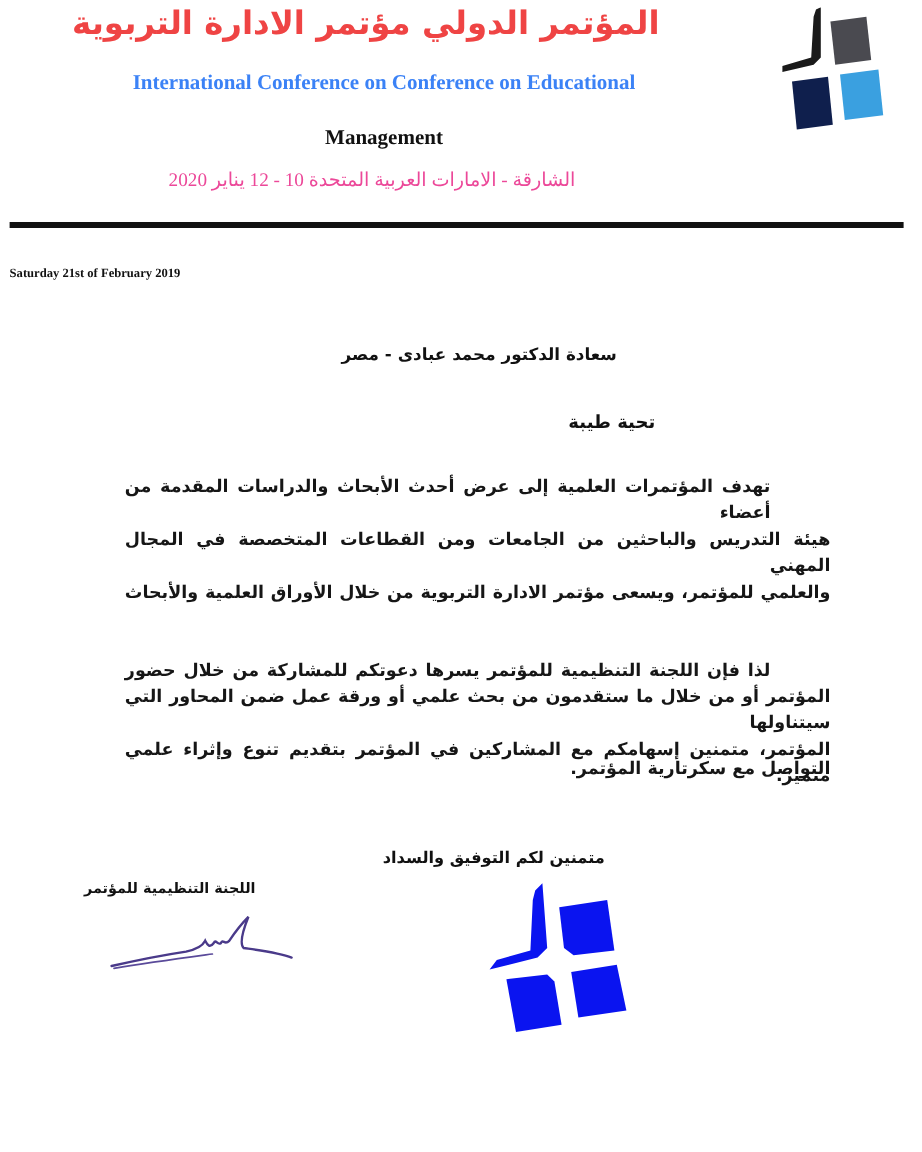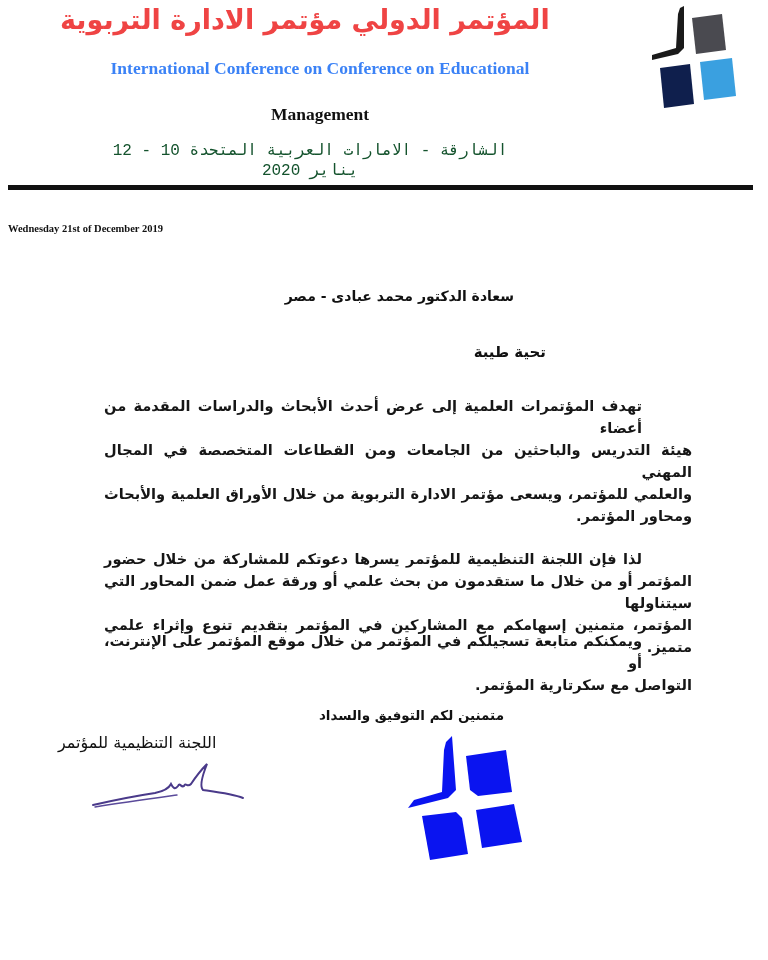--- a/index.html
+++ b/index.html
@@ -8,7 +8,7 @@
   .ar-title { top: 4px; left: 60px; width: 560px; text-align: left; direction: rtl; font-family: "DejaVu Sans", sans-serif; font-weight: bold; font-size: 27px; letter-spacing: 0px; color: #ef4444; }
   .en-title { top: 58px; left: 60px; width: 520px; text-align: center; font-family: "Liberation Serif", serif; font-weight: bold; font-size: 17.5px; color: #3b82f6; }
   .en-title2 { top: 104px; left: 160px; width: 320px; text-align: center; font-family: "Liberation Serif", serif; font-weight: bold; font-size: 17.5px; color: #111; }
-  .ar-sub { top: 140px; left: 90px; width: 440px; text-align: center; direction: rtl; font-family: Liberation Mono, monospace; font-size: 16px; color: #14532d; }
+  .ar-sub { top: 140px; left: 90px; width: 440px; text-align: center; direction: rtl; font-family: Liberation Serif, serif; font-size: 16px; color: #ec4899; }
   .rule { top: 185px; left: 8px; width: 745px; height: 5px; background: #111; }
   .date { top: 223px; left: 8px; font-family: "Liberation Serif", serif; font-weight: bold; font-size: 10.5px; color: #111; }
   .salutation { top: 288px; right: 254px; direction: rtl; font-weight: bold; font-size: 14px; }

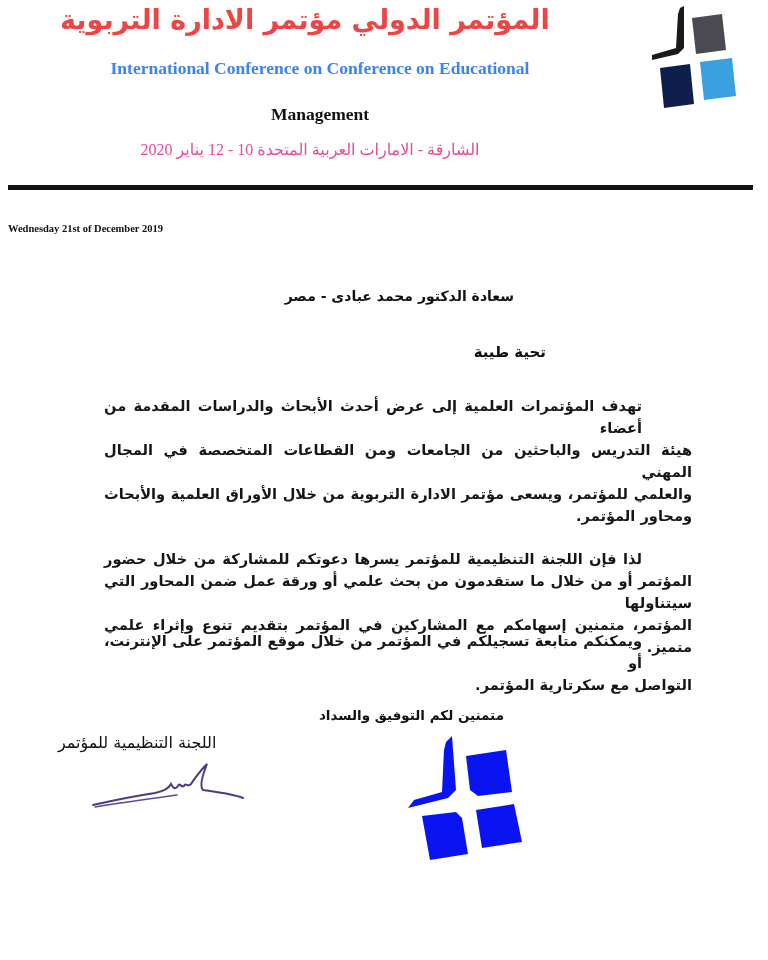--- a/index.html
+++ b/index.html
@@ -45,7 +45,7 @@
   <div class="abs rule"></div>
 </div>
 
-<div class="abs date">Wednesday 21st of December 2019</div>
+<div class="abs date">Saturday 21st of February 2019</div>
 
 <div class="abs salutation">سعادة الدكتور محمد عبادى - مصر</div>
 <div class="abs greeting">تحية طيبة</div>

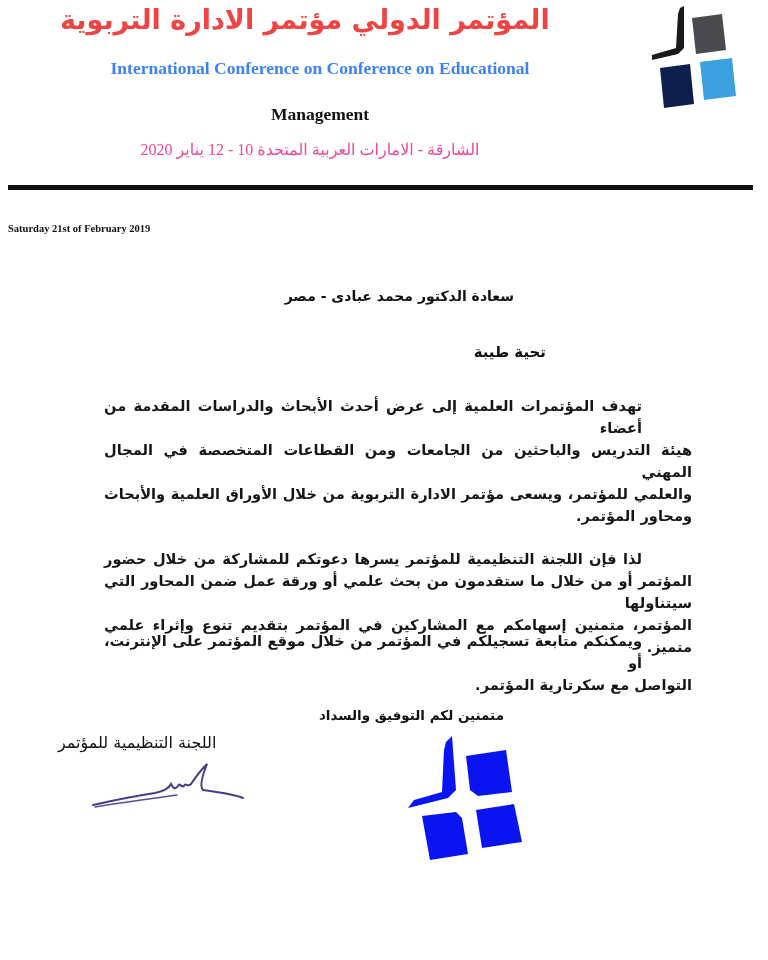--- a/index.html
+++ b/index.html
@@ -54,7 +54,6 @@
   <span class="line indent">تهدف المؤتمرات العلمية إلى عرض أحدث الأبحاث والدراسات المقدمة من أعضاء</span>
   <span class="line">هيئة التدريس والباحثين من الجامعات ومن القطاعات المتخصصة في المجال المهني</span>
   <span class="line">والعلمي للمؤتمر، ويسعى مؤتمر الادارة التربوية من خلال الأوراق العلمية والأبحاث</span>
-  <span class="line last">ومحاور المؤتمر.</span>
 </div>
 
 <div class="abs para p2">

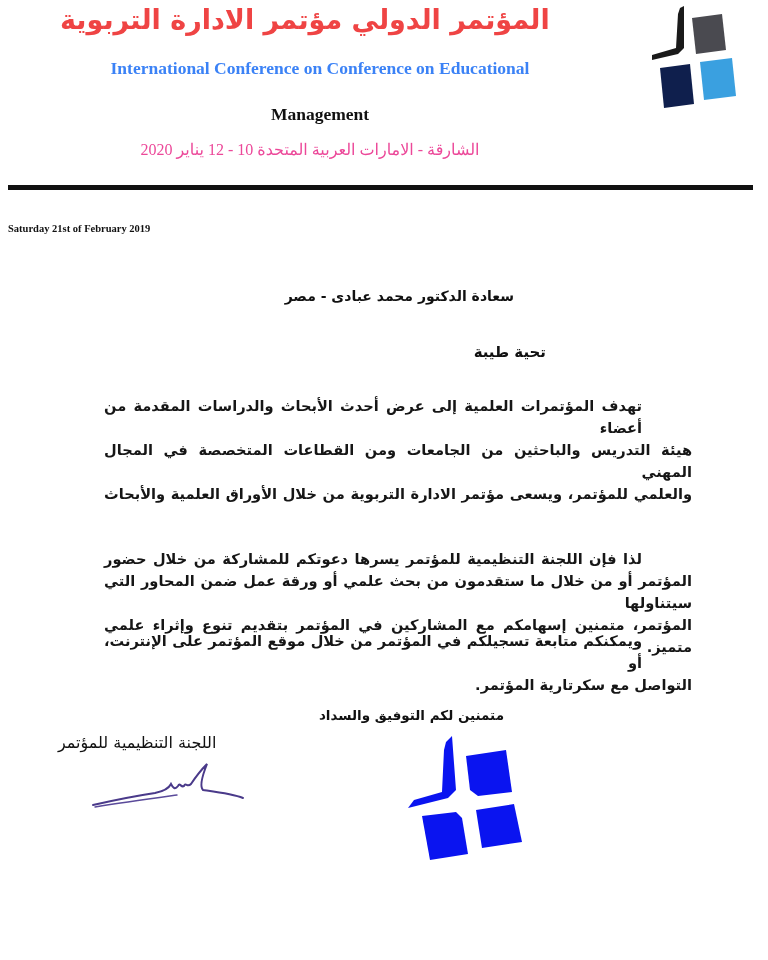--- a/index.html
+++ b/index.html
@@ -63,7 +63,6 @@
 </div>
 
 <div class="abs para p3">
-  <span class="line indent">ويمكنكم متابعة تسجيلكم في المؤتمر من خلال موقع المؤتمر على الإنترنت، أو</span>
   <span class="line last">التواصل مع سكرتارية المؤتمر.</span>
 </div>
 

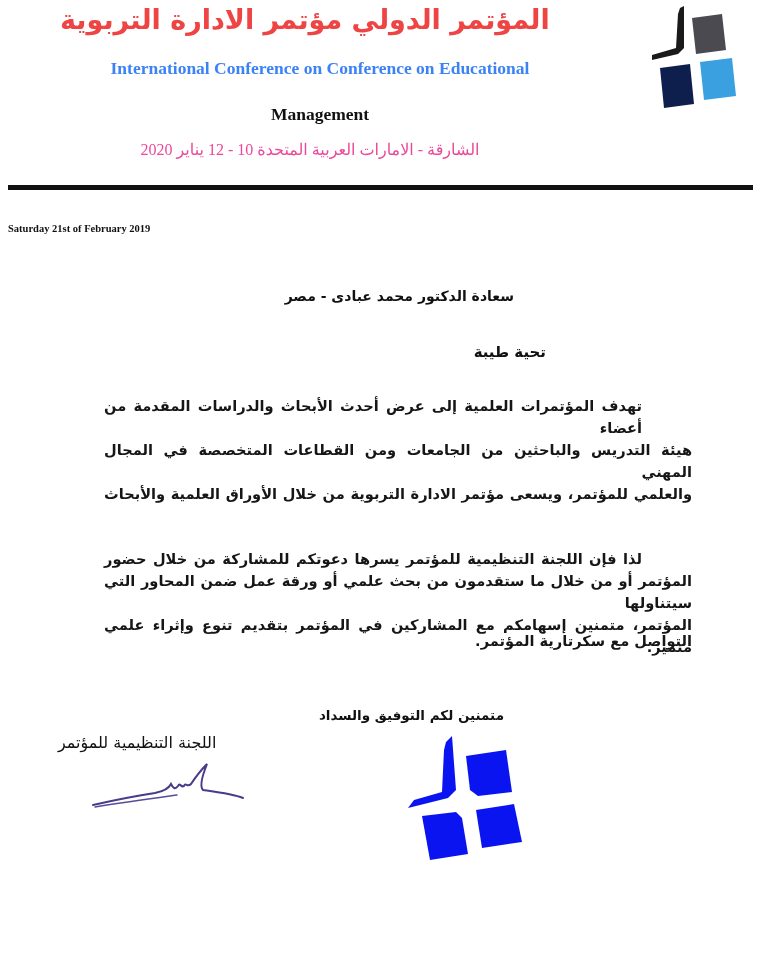--- a/index.html
+++ b/index.html
@@ -21,7 +21,7 @@
   .para .line.last { text-align-last: right; }
   .para .line.indent { padding-right: 50px; }
   .closing { top: 707px; right: 264px; direction: rtl; font-weight: bold; font-size: 13.5px; }
-  .committee { top: 733px; left: 58px; direction: rtl; font-weight: normal; font-size: 16px; }
+  .committee { top: 733px; left: 70px; direction: rtl; font-weight: bold; font-size: 12px; }
   .logo-top { top: 6px; left: 640px; width: 100px; height: 104px; }
   .logo-bottom { top: 730px; left: 390px; width: 140px; height: 140px; }
   .signature { top: 760px; left: 85px; width: 160px; height: 55px; }

